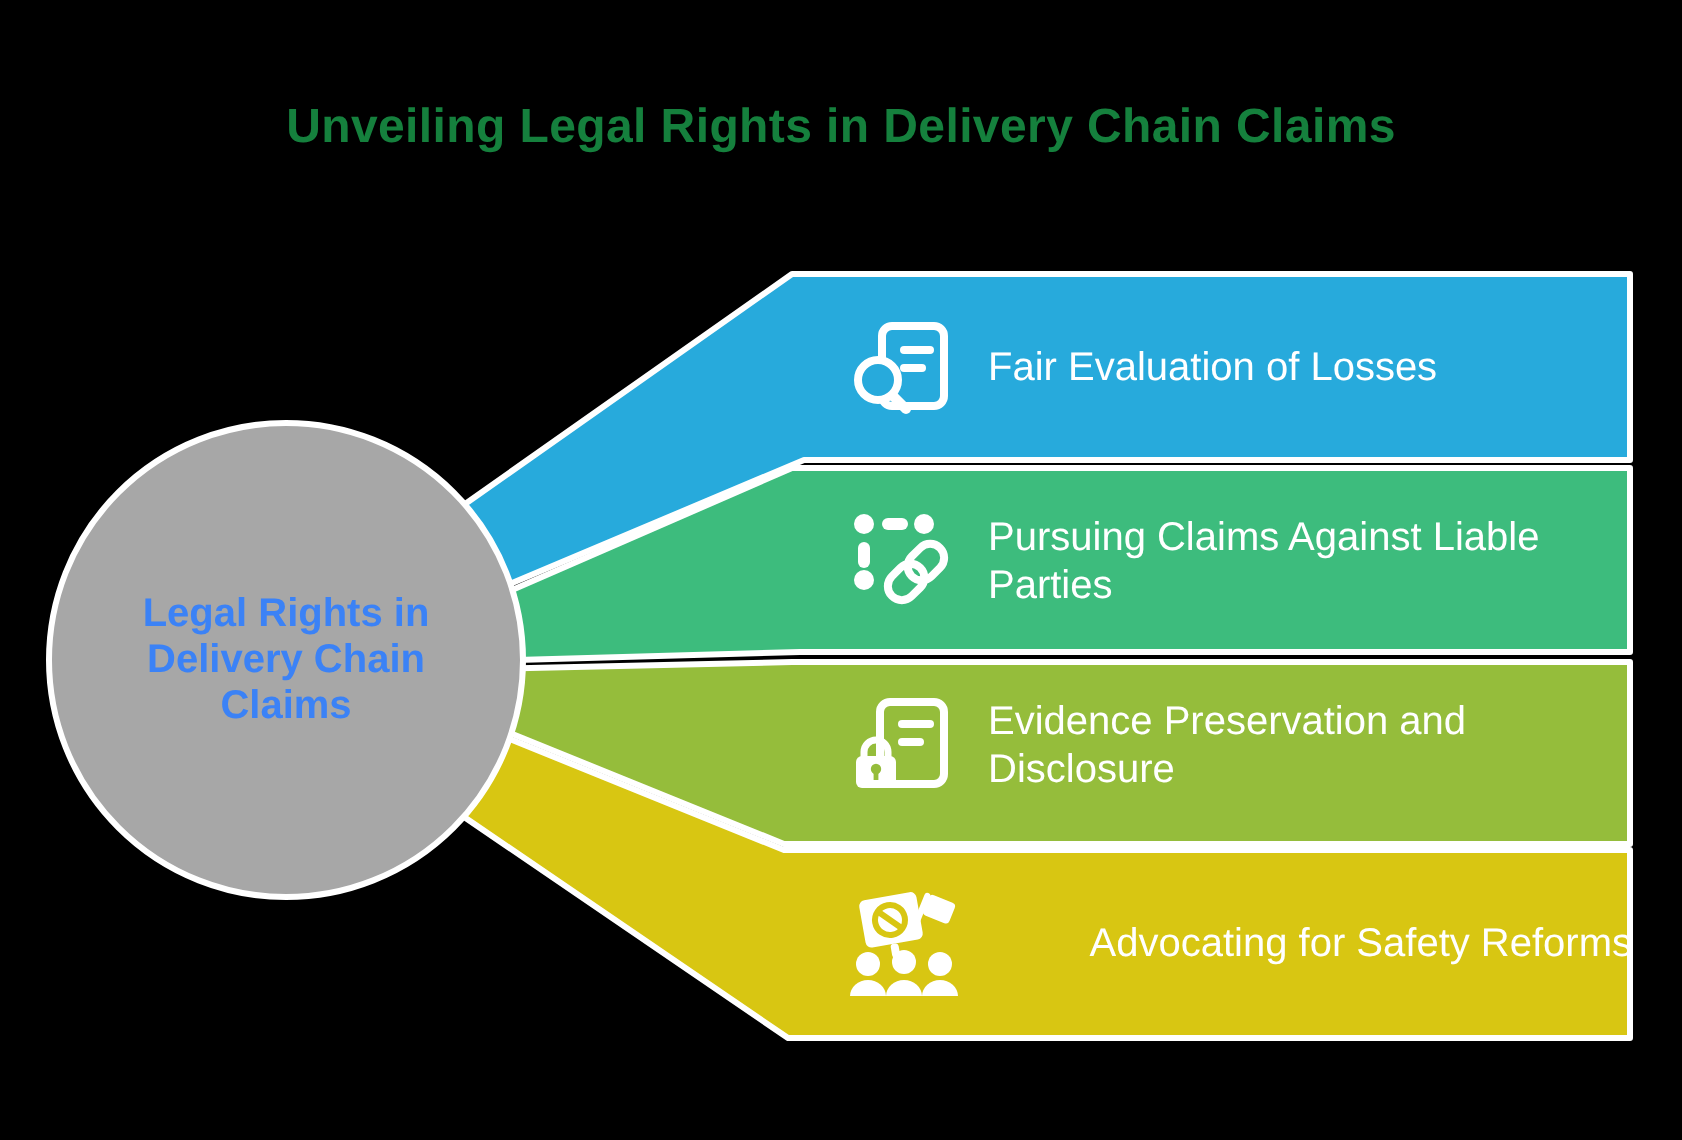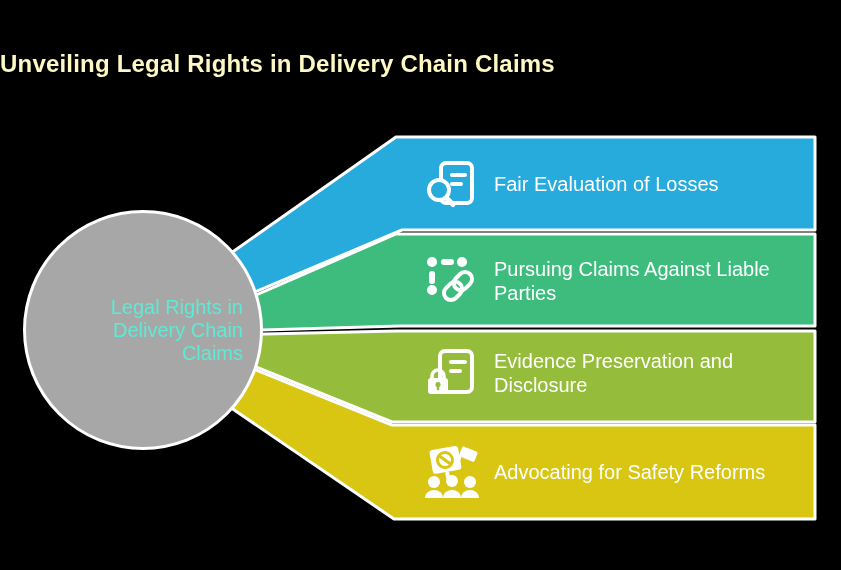--- a/index.html
+++ b/index.html
@@ -7,7 +7,7 @@
   .canvas{position:relative;width:841px;height:570px;background:#000;}
   .title{
     position:absolute;top:50px;left:0;width:841px;
-    text-align:left;font-size:24px;font-weight:bold;color:#fef9c3;
+    text-align:center;font-size:24px;font-weight:bold;color:#15803d;
     letter-spacing:.2px;
   }
   svg.diagram{position:absolute;left:0;top:0;}

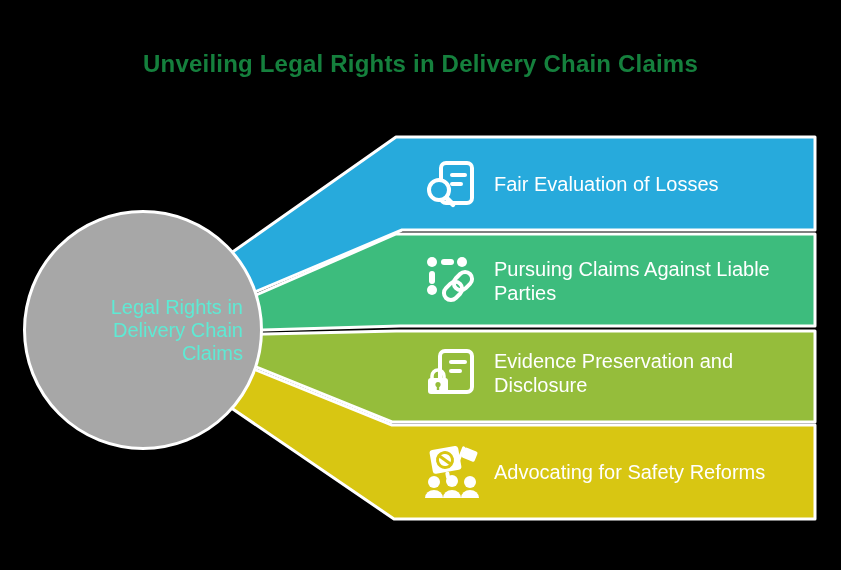--- a/index.html
+++ b/index.html
@@ -13,8 +13,8 @@
   svg.diagram{position:absolute;left:0;top:0;}
   .center-label{
     position:absolute;left:43px;top:296px;width:200px;
-    text-align:right;color:#5eead4;font-size:20px;line-height:23px;
-    font-weight:400;white-space:pre-line;
+    text-align:center;color:#3b82f6;font-size:20px;line-height:23px;
+    font-weight:700;white-space:pre-line;
   }
   .row{
     position:absolute;left:424px;width:392px;

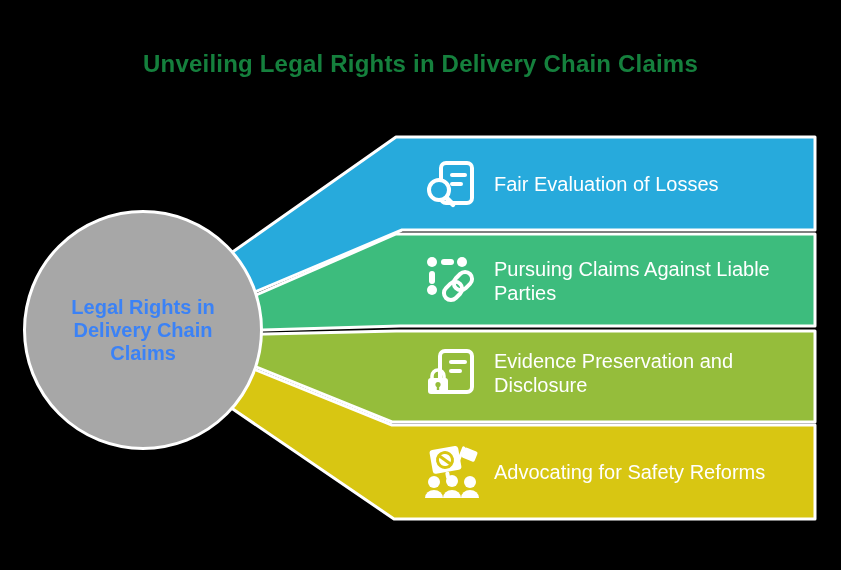--- a/index.html
+++ b/index.html
@@ -23,7 +23,7 @@
   .row-1{top:137px;height:93px;}
   .row-2{top:235px;height:92px;}
   .row-3{top:331px;height:83px;}
-  .row-4{top:425px;height:94px;}
+  .row-4{top:425px;height:94px;justify-content:space-between;}
   .row .icon{flex:0 0 auto;}
   .row .label{
     font-size:20px;line-height:24px;font-weight:400;max-width:318px;

